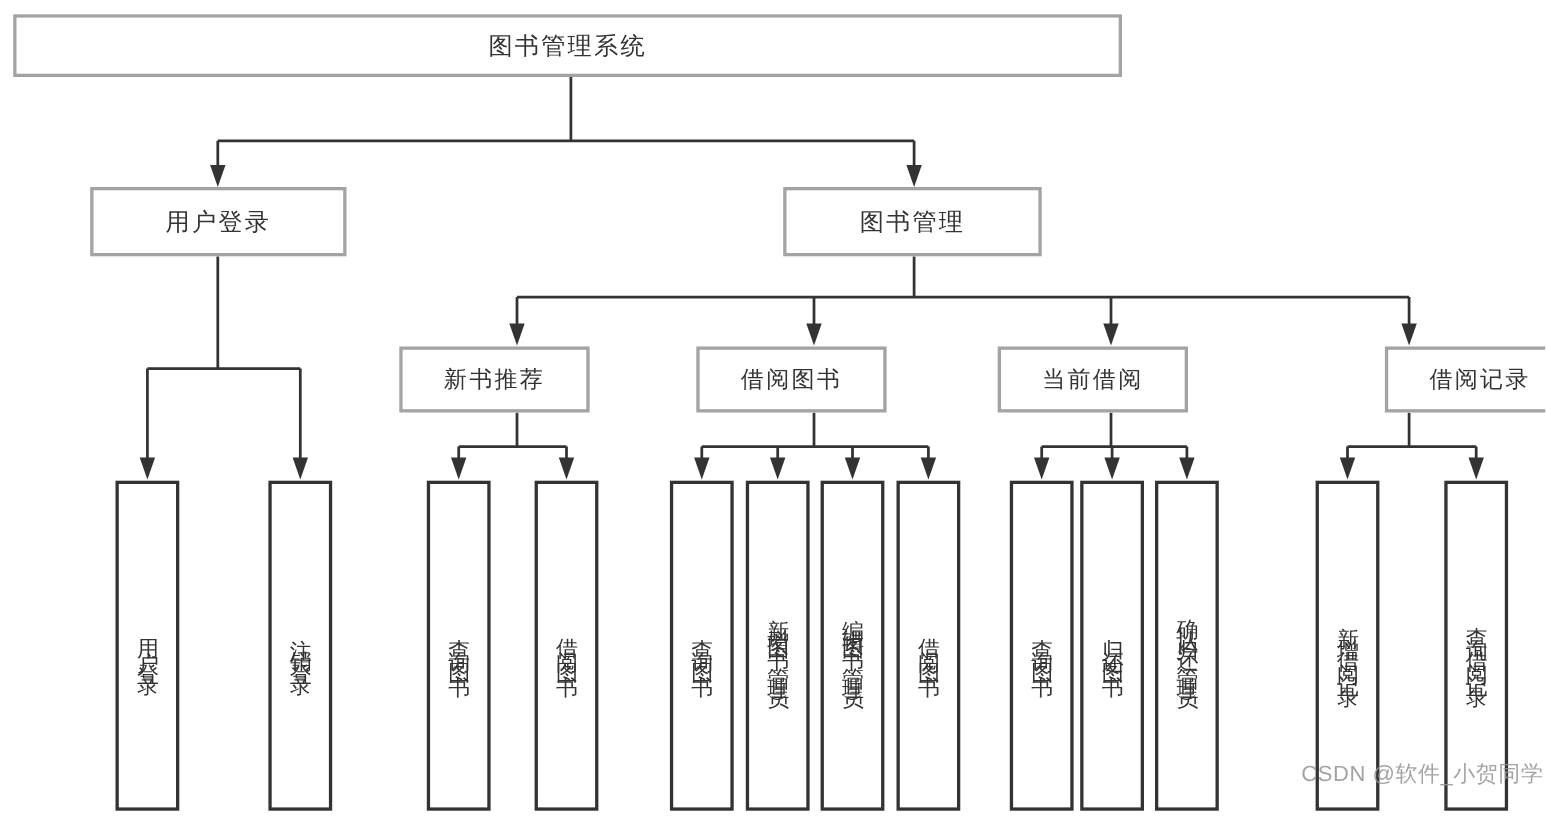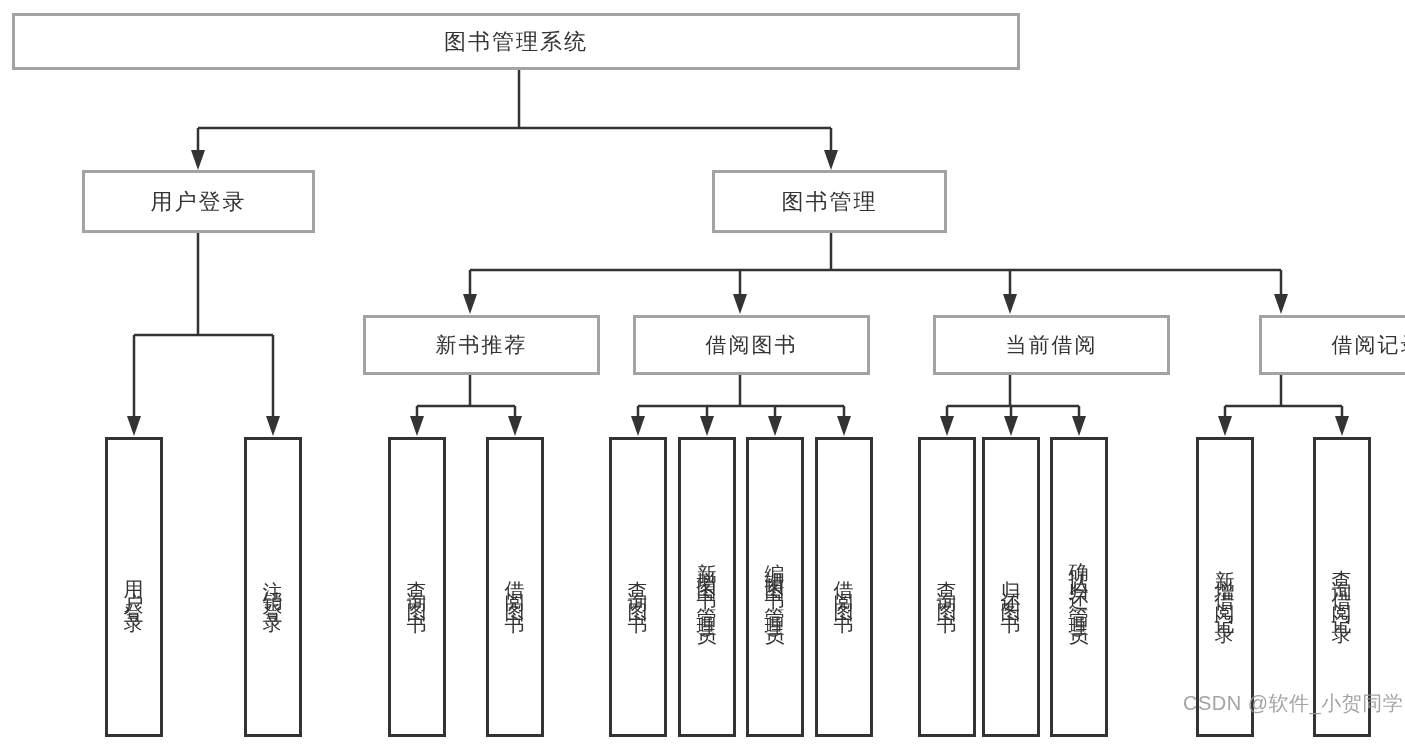--- a/index.html
+++ b/index.html
@@ -32,7 +32,7 @@
   .root-box   { left: 12px;  top: 13px;  width: 1008px; height: 57px; }
   .lvl2-login { left: 82px;  top: 170px; width: 233px;  height: 63px; }
   .lvl2-mgmt  { left: 712px; top: 170px; width: 235px;  height: 63px; }
-  .lvl3 { top: 315px; width: 237px; height: 60px; font-size: 21px; }
+  .lvl3 { top: 315px; width: 173px; height: 60px; font-size: 21px; }
   .lvl3-newbook { left: 363px; }
   .lvl3-borrow  { left: 633px; }
   .lvl3-current { left: 933px; font-family: Liberation Serif, serif; }

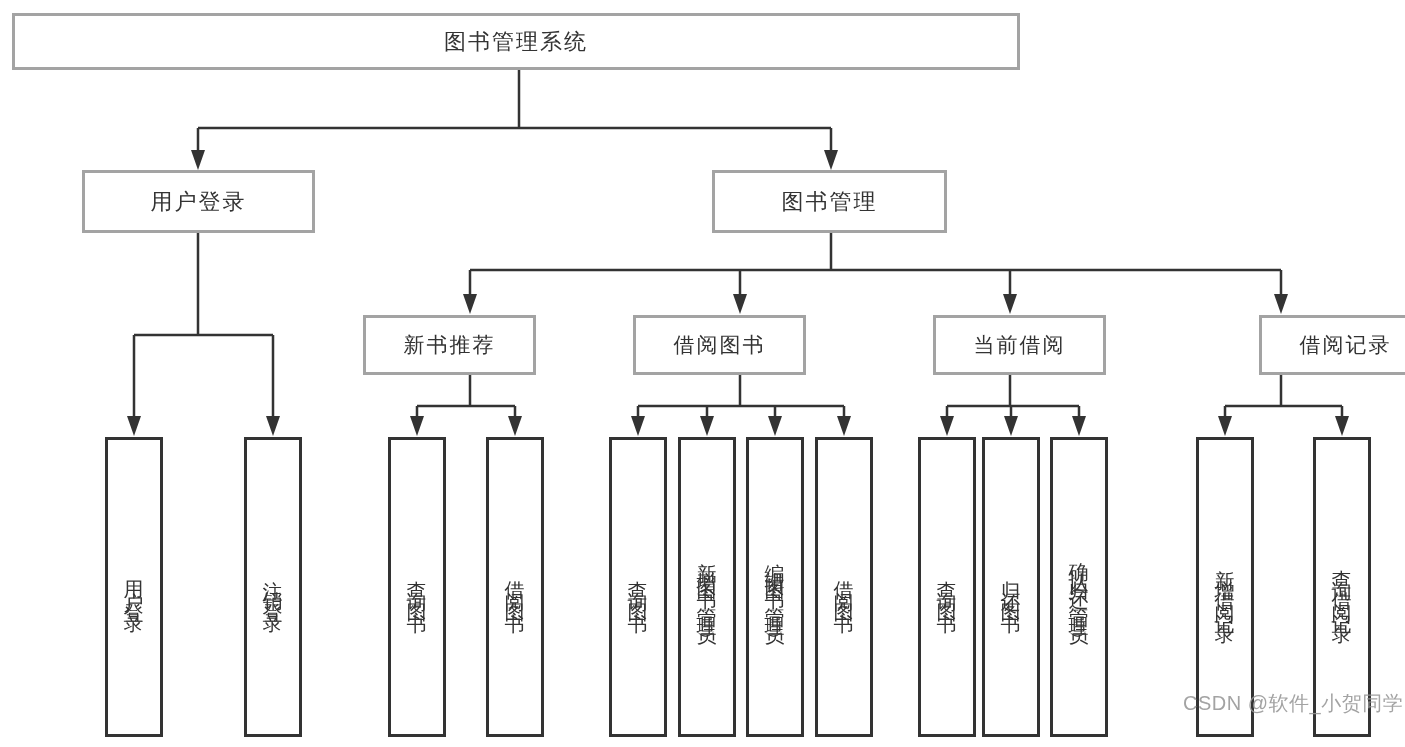--- a/index.html
+++ b/index.html
@@ -35,7 +35,7 @@
   .lvl3 { top: 315px; width: 173px; height: 60px; font-size: 21px; }
   .lvl3-newbook { left: 363px; }
   .lvl3-borrow  { left: 633px; }
-  .lvl3-current { left: 933px; font-family: Liberation Serif, serif; }
+  .lvl3-current { left: 907px; font-family: Liberation Serif, serif; }
   .lvl3-records { left: 1238px; margin-left: 21px; }
   .leaf {
     position: absolute;

